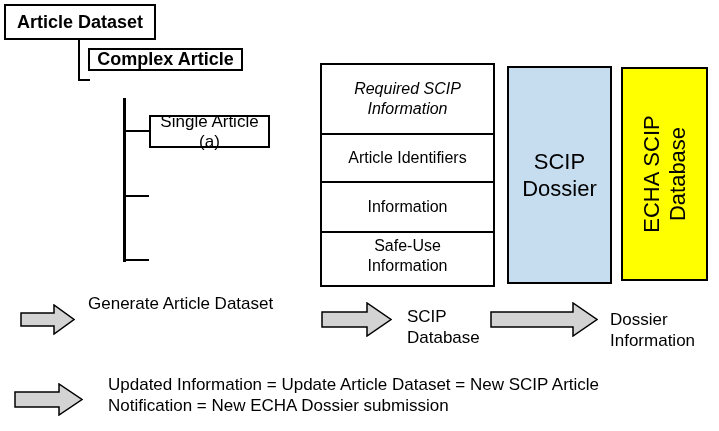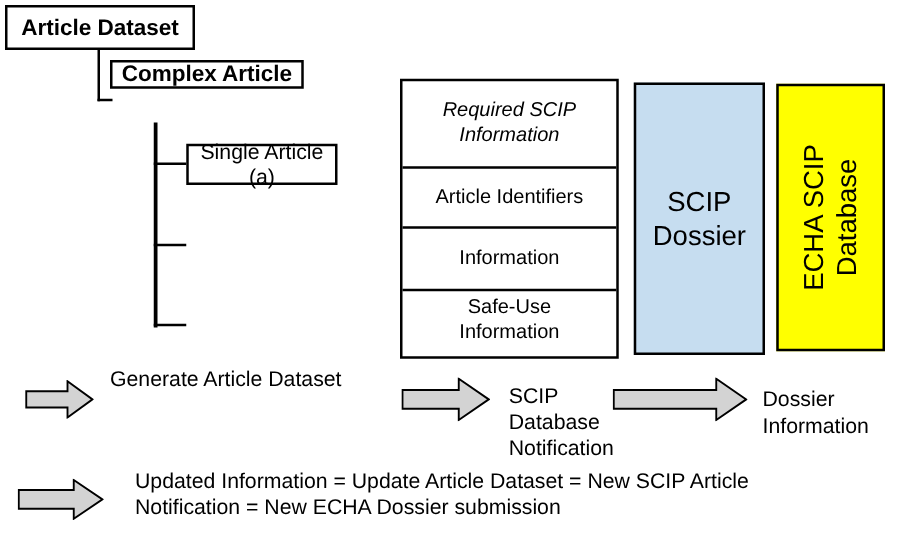--- a/index.html
+++ b/index.html
@@ -105,7 +105,6 @@
   <div class="albl" style="left:407px; top:306px;">
     <div>SCIP</div>
     <div>Database</div>
-    <div>Notification</div>
   </div>
 
   <svg class="arrow" style="left:490px; top:302px;" width="108" height="35" viewBox="0 0 108 35">

